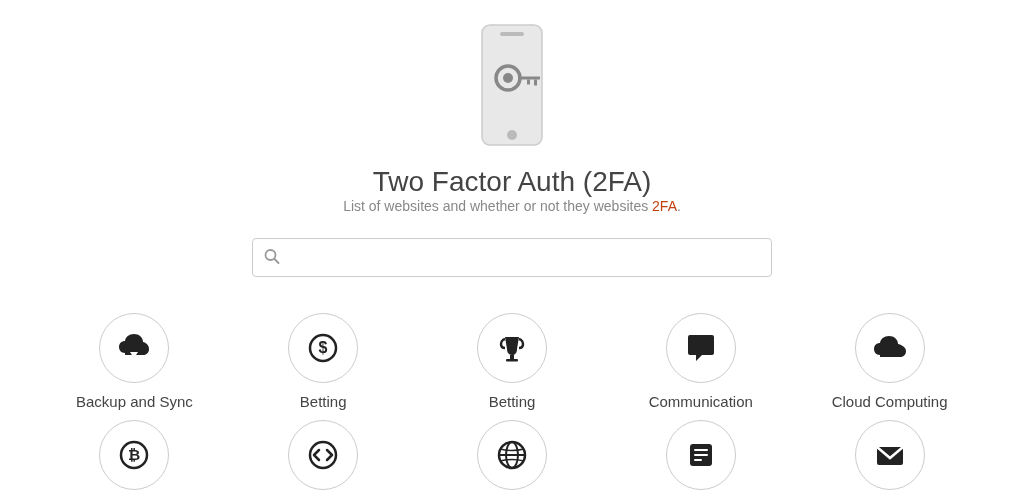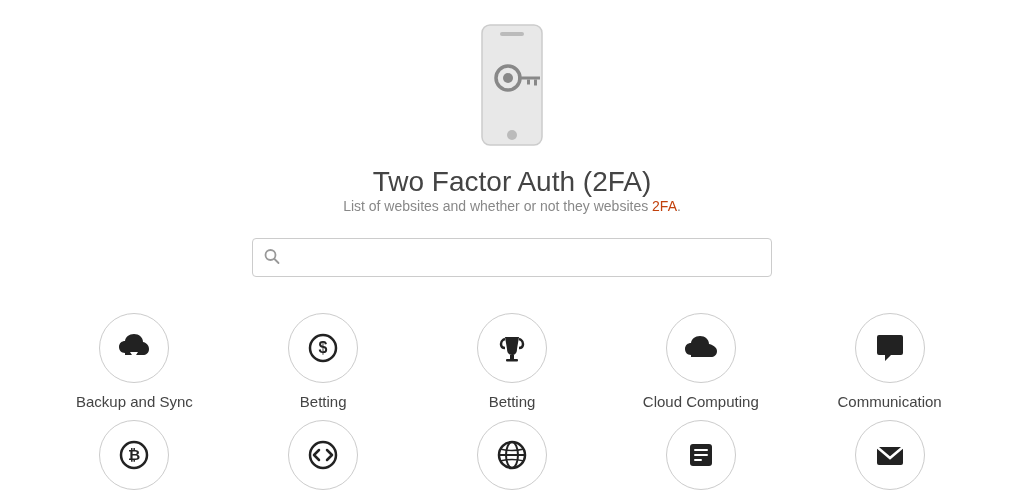--- a/index.html
+++ b/index.html
@@ -208,19 +208,19 @@
       <div class="category-item">
         <div class="category-icon-circle">
           <svg viewBox="0 0 34 34" xmlns="http://www.w3.org/2000/svg">
+            <path d="M4 6 Q4 4 6 4 L28 4 Q30 4 30 6 L30 22 Q30 24 28 24 L18 24 L12 30 L12 24 L6 24 Q4 24 4 22 Z" fill="#222"></path>
+          </svg>
+        </div>
+        <span class="category-label">Communication</span>
+      </div>
+
+      <div class="category-item">
+        <div class="category-icon-circle">
+          <svg viewBox="0 0 34 34" xmlns="http://www.w3.org/2000/svg">
             <path d="M7 24 C3 24 1 21 1 18 C1 14 4 12 7 12 C7.5 8 11 5 16 5 C21 5 25 8.5 25 13 C28 13.5 33 16 33 20 C33 24 30 26 27 26 L7 26 Z" fill="#222"></path>
           </svg>
         </div>
         <span class="category-label">Cloud Computing</span>
-      </div>
-
-      <div class="category-item">
-        <div class="category-icon-circle">
-          <svg viewBox="0 0 34 34" xmlns="http://www.w3.org/2000/svg">
-            <path d="M4 6 Q4 4 6 4 L28 4 Q30 4 30 6 L30 22 Q30 24 28 24 L18 24 L12 30 L12 24 L6 24 Q4 24 4 22 Z" fill="#222"></path>
-          </svg>
-        </div>
-        <span class="category-label">Communication</span>
       </div>
 
     </div>

